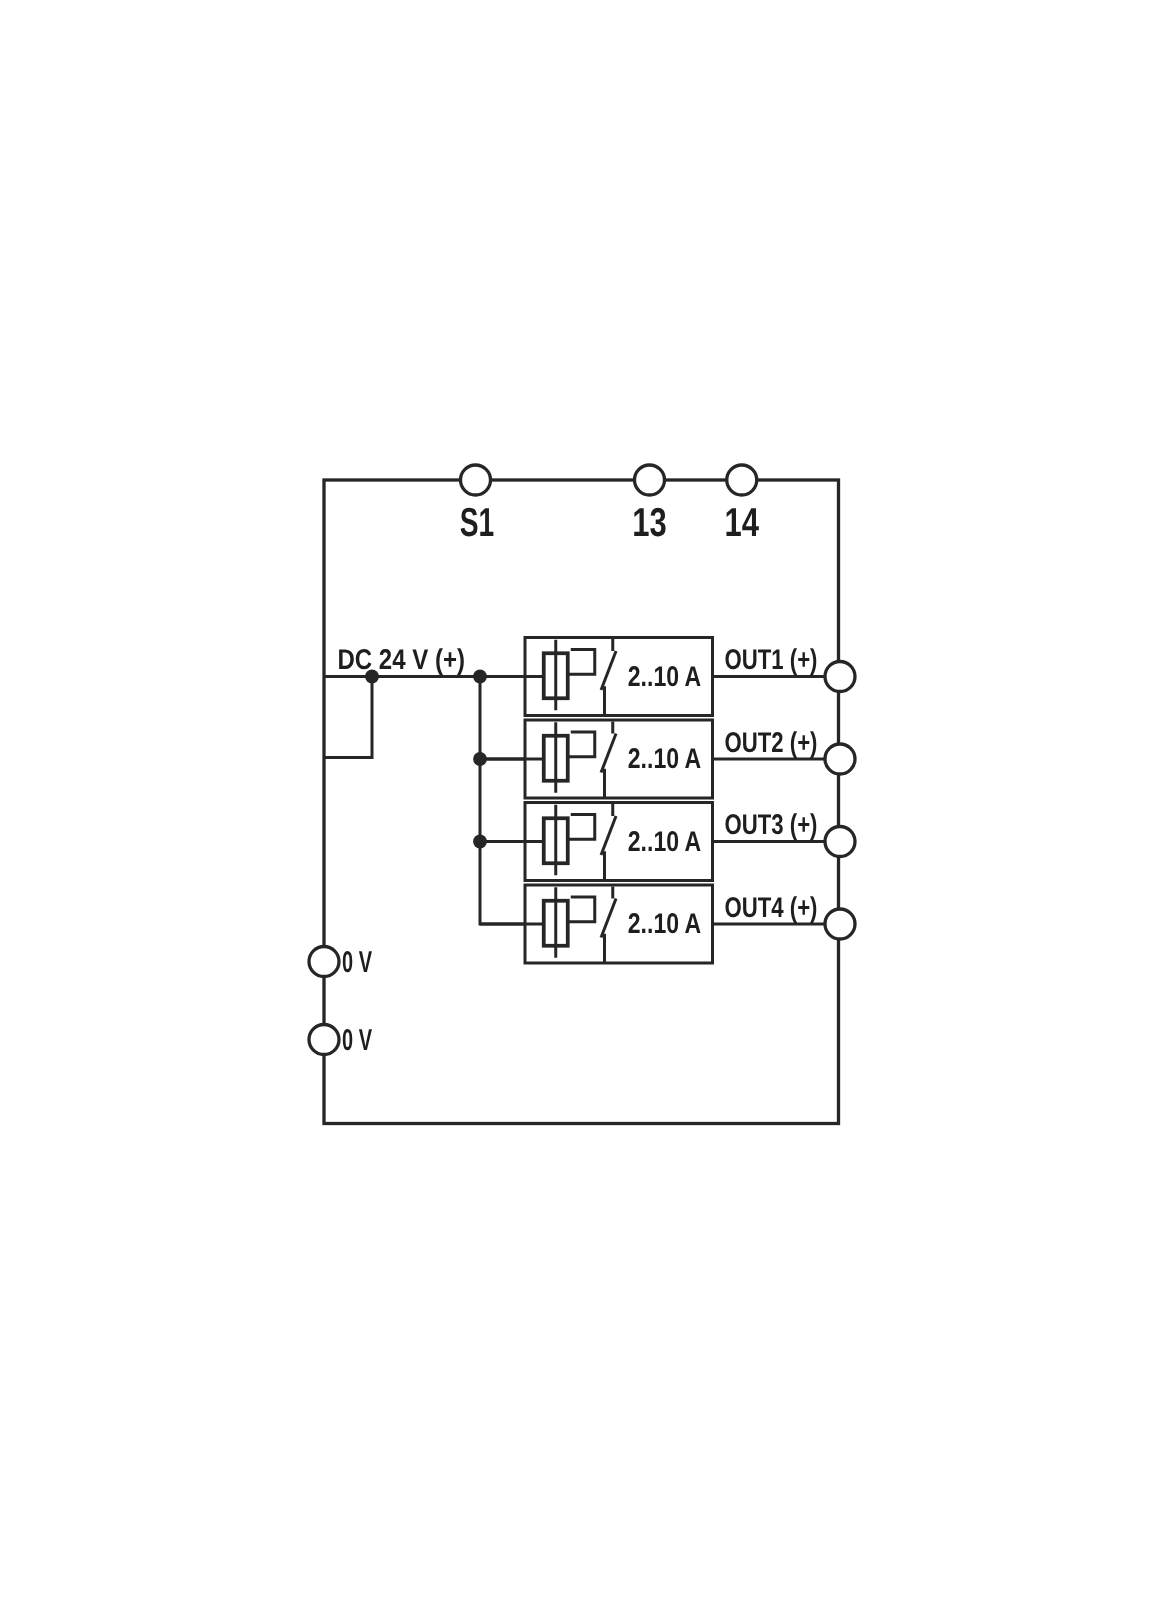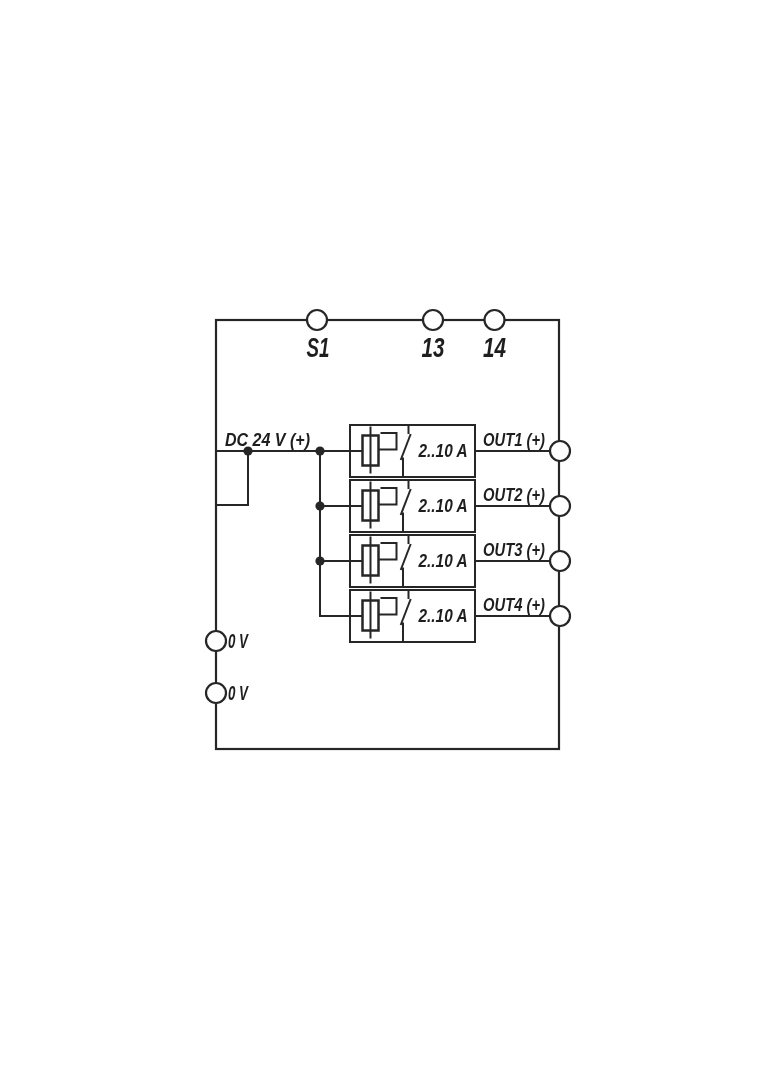--- a/index.html
+++ b/index.html
@@ -10,7 +10,7 @@
   }
   *{margin:0;padding:0;box-sizing:border-box;}
   html,body{width:784px;height:1066px;background:var(--bg);overflow:hidden;}
-  .stage{position:relative;width:784px;height:1066px;background:var(--bg);font-style:italic;}
+  .stage{position:relative;width:784px;height:1066px;background:var(--bg);}
   svg{position:absolute;left:0;top:0;display:block;}
   .ln{fill:none;stroke:var(--line);stroke-width:2;}
   .ln-frame{fill:none;stroke:var(--line);stroke-width:2.2;}

